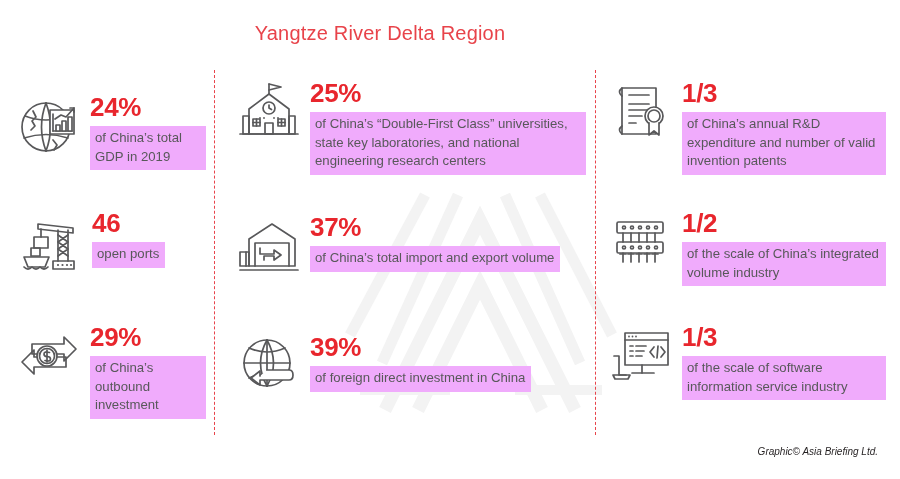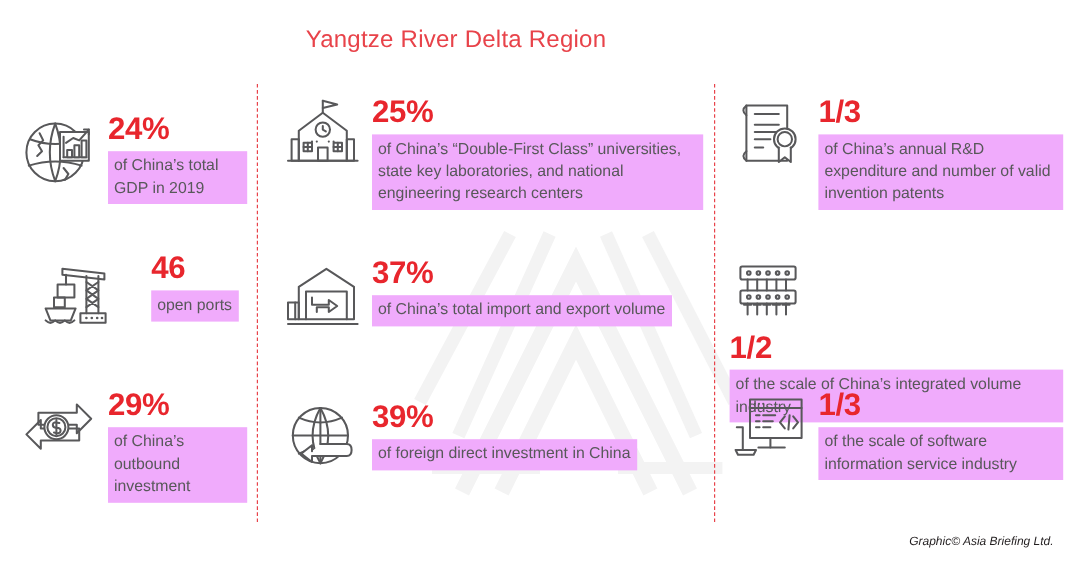--- a/index.html
+++ b/index.html
@@ -100,7 +100,7 @@
 
   
   #c1-s1 { top: 22px;   left: 0; width: 190px; }
-  #c1-s2 { top: 138px; left: 16px; width: 190px; gap: 20px; }
+  #c1-s2 { top: 138px; left: 2px; width: 190px; }
   #c1-s3 { top: 252px; left: 0; width: 190px; }
 
   #c2-s1 { top: 8px;   left: 0; width: 350px; justify-content: center; }

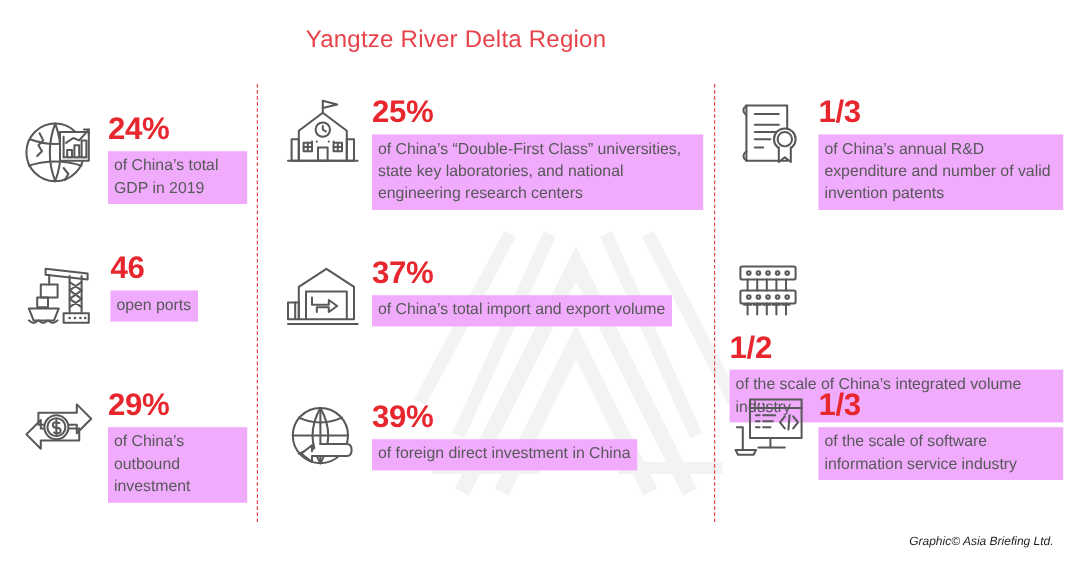--- a/index.html
+++ b/index.html
@@ -108,7 +108,7 @@
   #c2-s3 { top: 262px; left: 0; width: 345px; }
 
   #c3-s1 { top: 8px;   left: 0; width: 278px; }
-  #c3-s2 { top: 138px; left: 0; width: 278px; flex-direction: column; }
+  #c3-s2 { top: 138px; left: 0; width: 278px; }
   #c3-s3 { top: 252px; left: 0; width: 278px; }
 
   

